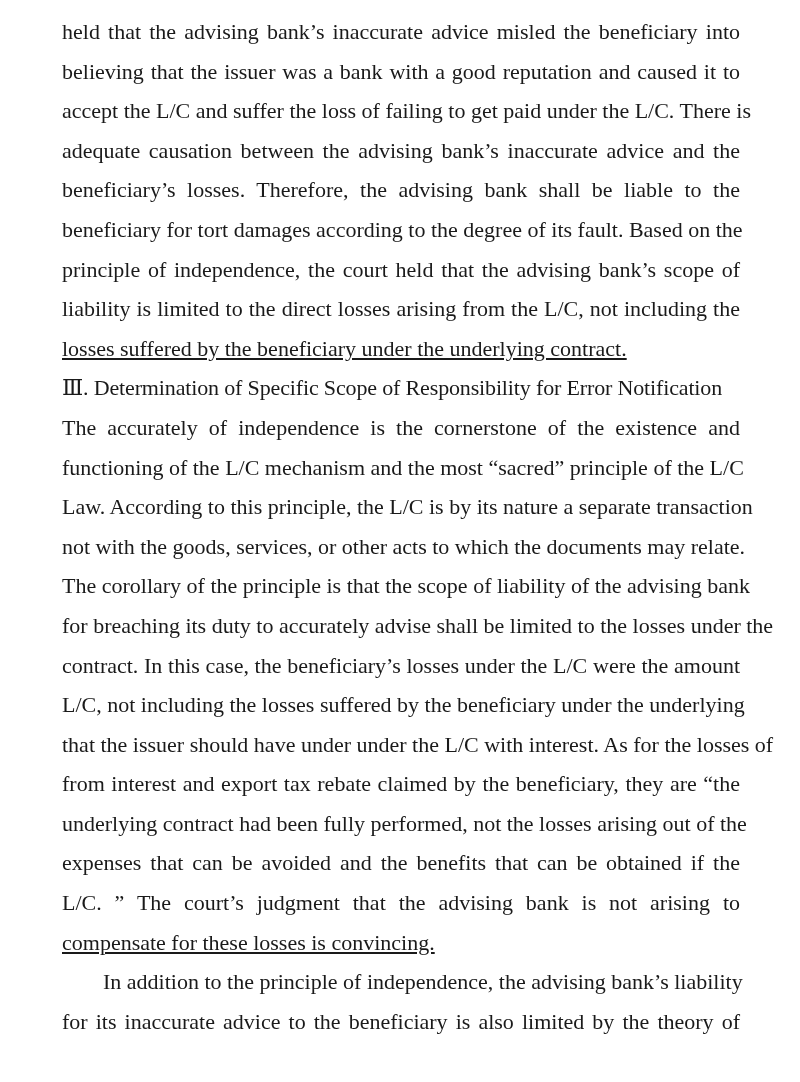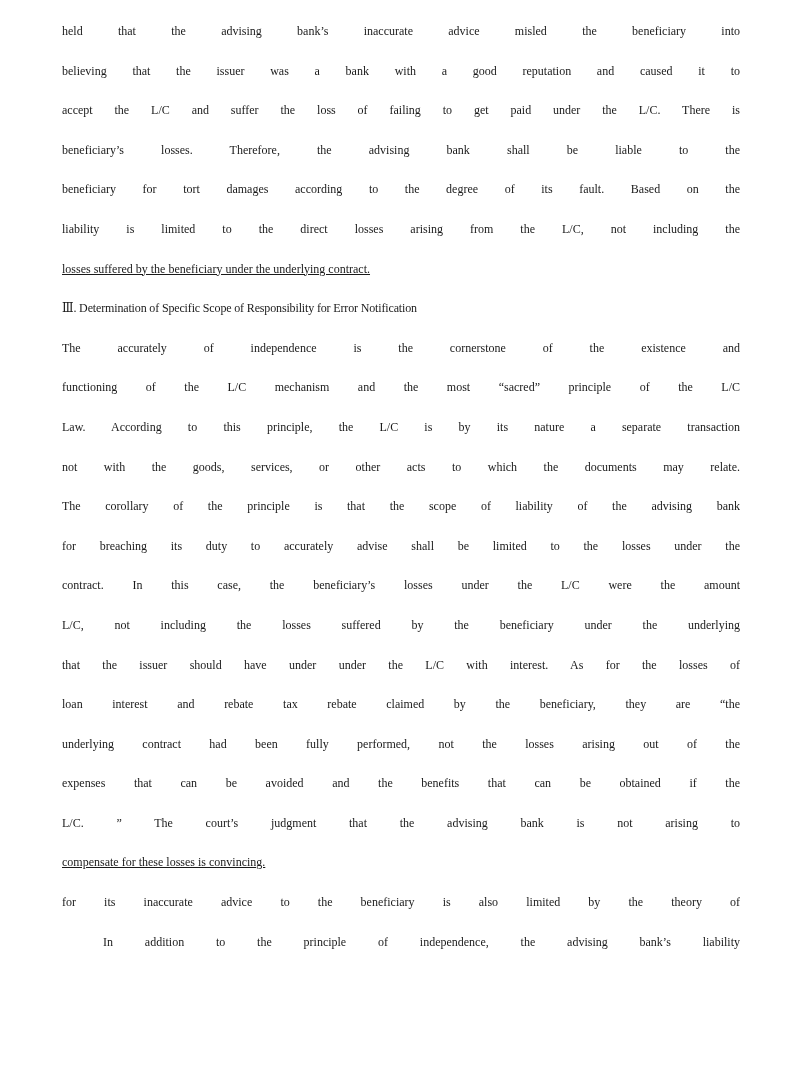--- a/index.html
+++ b/index.html
@@ -7,7 +7,7 @@
   .page {
     position: absolute; left: 62px; top: 12px; width: 678px;
     font-family: "Liberation Serif", "DejaVu Serif", serif;
-    font-size: 12px; color: #1a1a1a;
+    font-size: 22px; color: #1a1a1a;
     line-height: 39.6px;
   }
   .para { margin: 0; text-align: justify; }

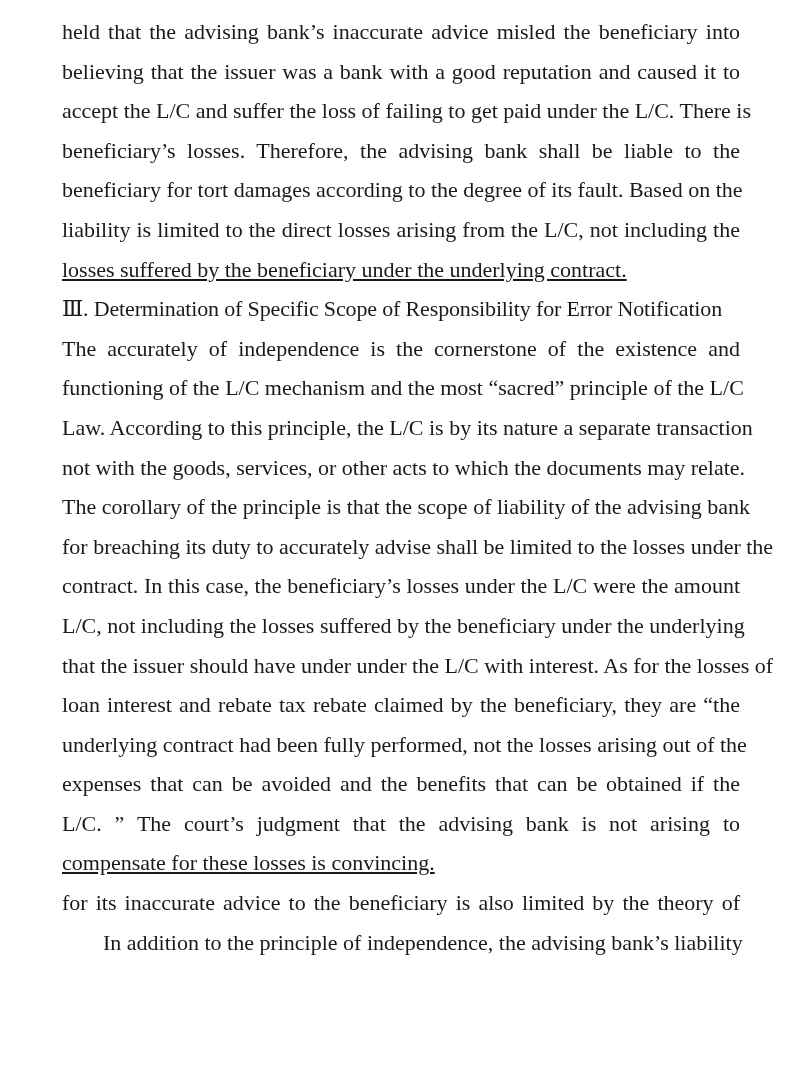--- a/index.html
+++ b/index.html
@@ -25,6 +25,7 @@
     <span class="line">held that the advising bank’s inaccurate advice misled the beneficiary into</span>
     <span class="line">believing that the issuer was a bank with a good reputation and caused it to</span>
     <span class="line">accept the L/C and suffer the loss of failing to get paid under the L/C. There is</span>
+    <span class="line">adequate causation between the advising bank’s inaccurate advice and the</span>
     <span class="line">beneficiary’s losses. Therefore, the advising bank shall be liable to the</span>
     <span class="line">beneficiary for tort damages according to the degree of its fault. Based on the</span>
     <span class="line">liability is limited to the direct losses arising from the L/C, not including the</span>

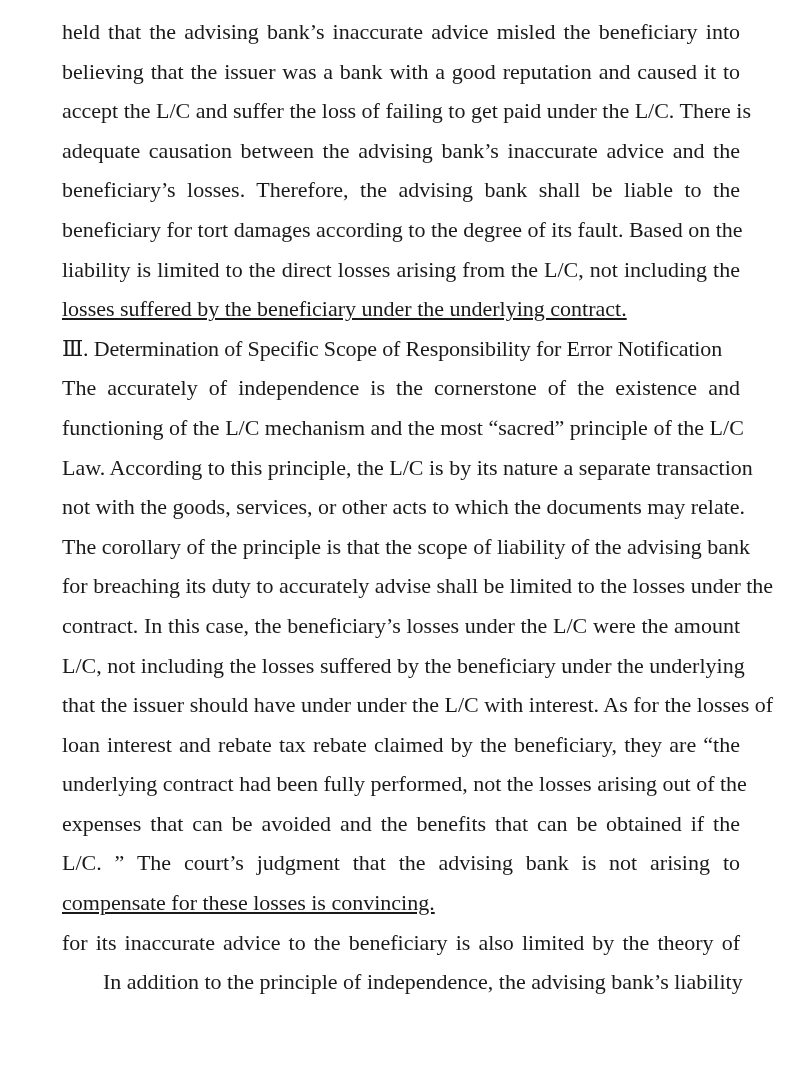--- a/index.html
+++ b/index.html
@@ -28,6 +28,7 @@
     <span class="line">adequate causation between the advising bank’s inaccurate advice and the</span>
     <span class="line">beneficiary’s losses. Therefore, the advising bank shall be liable to the</span>
     <span class="line">beneficiary for tort damages according to the degree of its fault. Based on the</span>
+    <span class="line">principle of independence, the court held that the advising bank’s scope of</span>
     <span class="line">liability is limited to the direct losses arising from the L/C, not including the</span>
     <span class="line last">losses suffered by the beneficiary under the underlying contract.</span>
   </div>

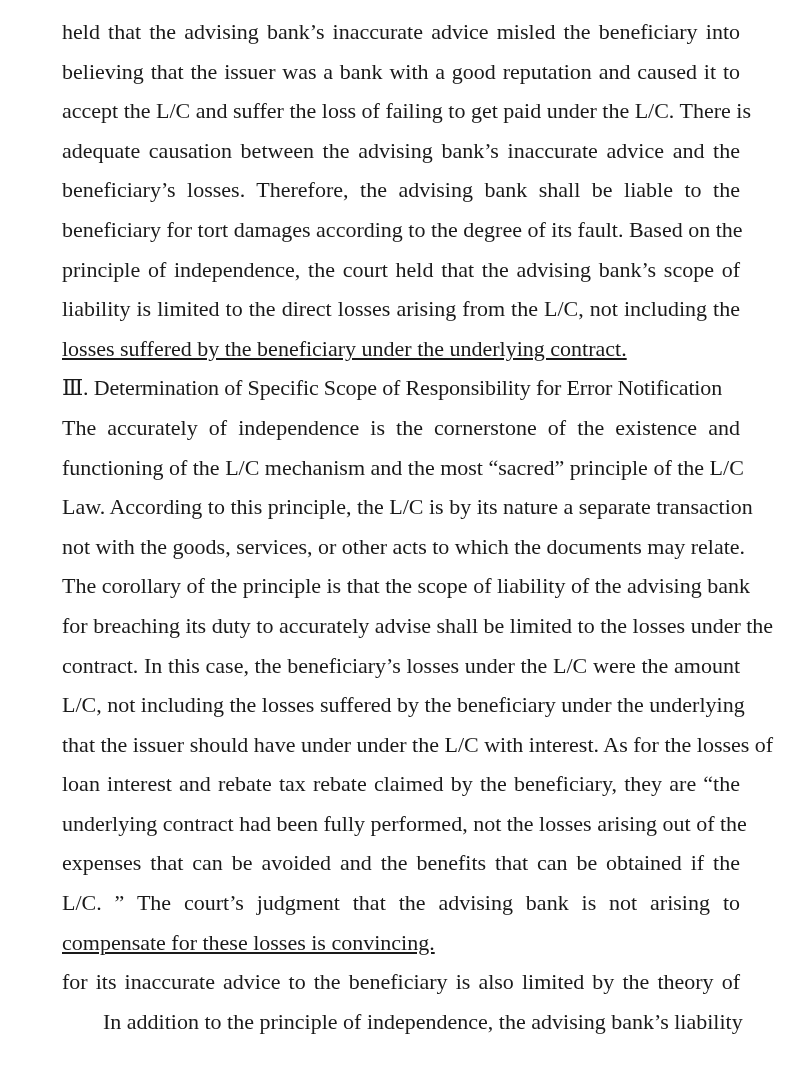--- a/index.html
+++ b/index.html
@@ -45,7 +45,7 @@
     <span class="line">contract. In this case, the beneficiary’s losses under the L/C were the amount</span>
     <span class="line">L/C, not including the losses suffered by the beneficiary under the underlying</span>
     <span class="line">that the issuer should have under under the L/C with interest. As for the losses of</span>
-    <span class="line">loan interest and rebate tax rebate claimed by the beneficiary, they are “the</span>
+    <span class="line">from interest and export tax rebate claimed by the beneficiary, they are “the</span>
     <span class="line">underlying contract had been fully performed, not the losses arising out of the</span>
     <span class="line">expenses that can be avoided and the benefits that can be obtained if the</span>
     <span class="line">L/C. ” The court’s judgment that the advising bank is not arising to</span>

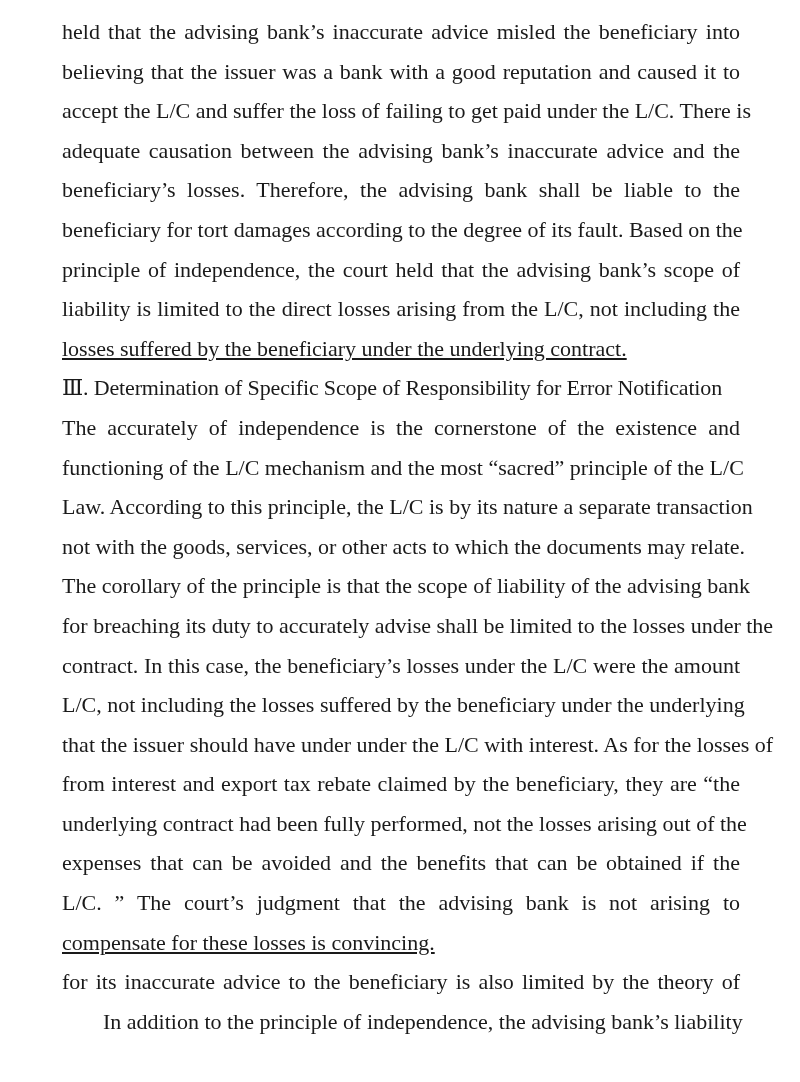--- a/index.html
+++ b/index.html
@@ -53,8 +53,8 @@
   </div>
 
   <div class="para">
+    <span class="line indent">In addition to the principle of independence, the advising bank’s liability</span>
     <span class="line">for its inaccurate advice to the beneficiary is also limited by the theory of</span>
-    <span class="line indent">In addition to the principle of independence, the advising bank’s liability</span>
   </div>
 
 </div>

